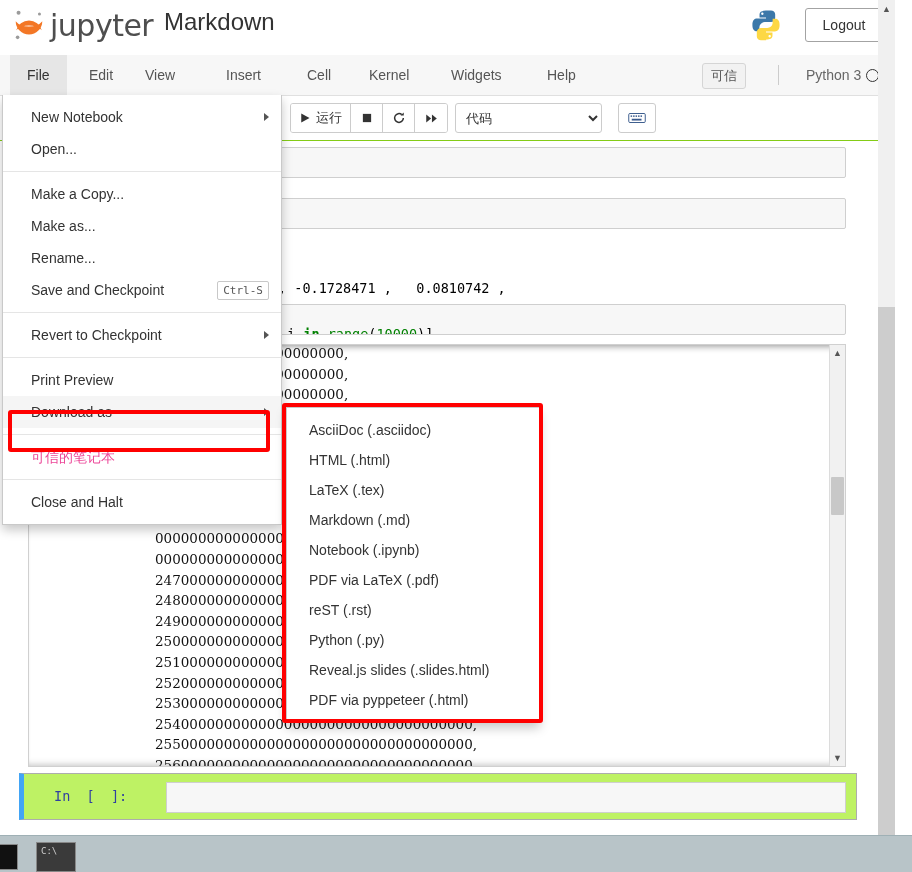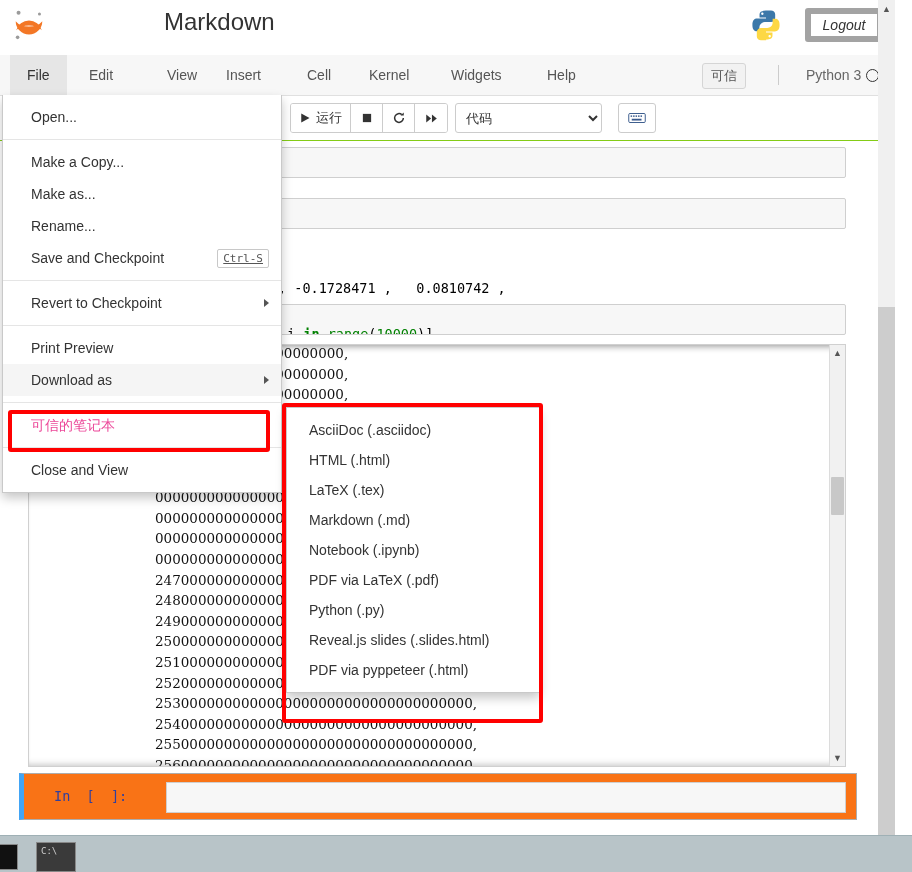--- a/index.html
+++ b/index.html
@@ -458,6 +458,7 @@
         <path d="M6 16 A14 14 0 0 0 34 16 A16 11 0 0 1 6 16 Z" fill="#f37726"></path>
         <path d="M6.5 25.5 A14 14 0 0 1 33.5 25.5 A16 11 0 0 0 6.5 25.5 Z" fill="#f37726"></path>
       </svg>
+      <span class="logo-word">jupyter</span>
     </div>
     <div id="notebook-name">Markdown</div>
     <svg id="py-logo" viewBox="0 0 40 40">

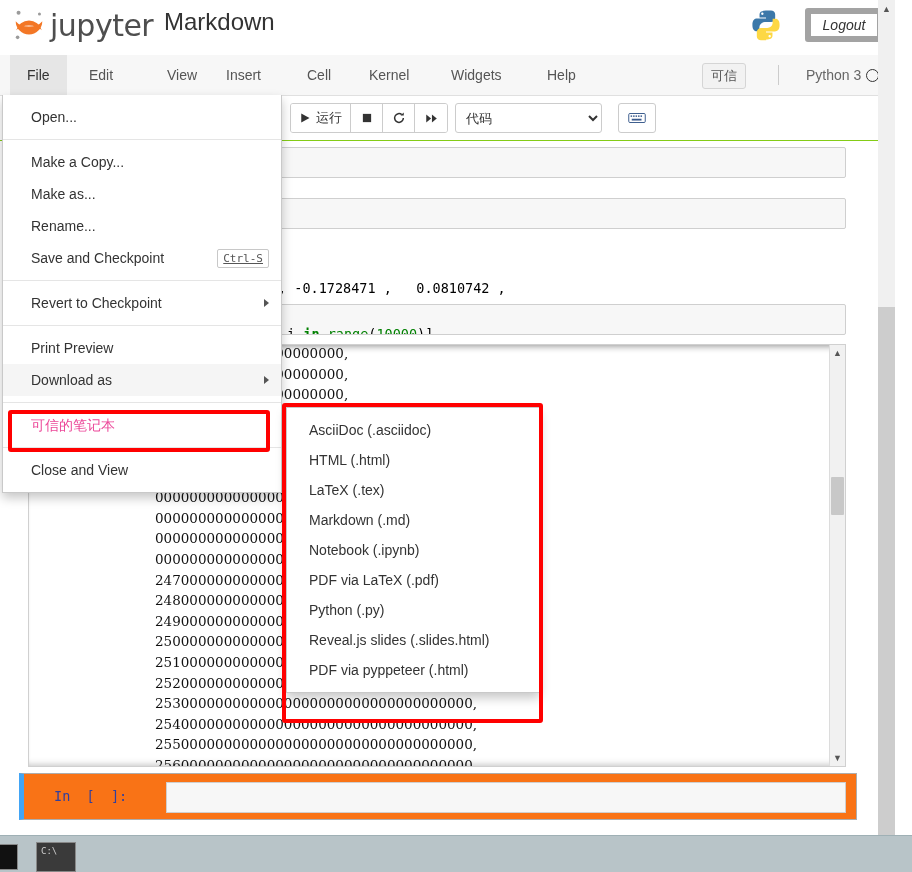--- a/index.html
+++ b/index.html
@@ -66,7 +66,7 @@
     position: absolute;
     right: 12px; top: 8px;
     width: 78px; height: 34px;
-    border: 6px solid #a3a3a3;
+    border: 1px solid #a3a3a3;
     border-radius: 3px;
     background: #ffffff;
     color: #333;
@@ -74,7 +74,6 @@
     font-family: "Liberation Sans", sans-serif;
     cursor: pointer;
     padding: 0;
-    font-style: italic;
   }
 
   

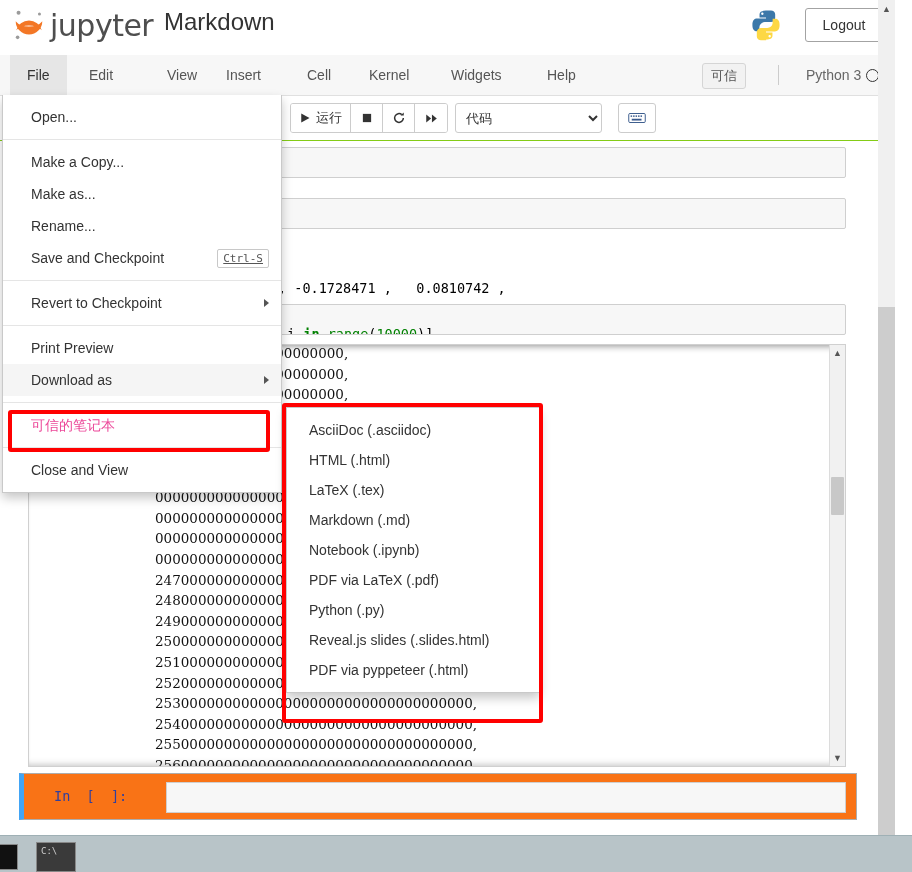--- a/index.html
+++ b/index.html
@@ -470,7 +470,7 @@
   <div id="menubar">
     <div class="menu-item active" style="left:10px">File</div>
     <div class="menu-item" style="left:72px">Edit</div>
-    <div class="menu-item" style="left:150px">View</div>
+    <div class="menu-item" style="left:128px">View</div>
     <div class="menu-item" style="left:209px">Insert</div>
     <div class="menu-item" style="left:290px">Cell</div>
     <div class="menu-item" style="left:352px">Kernel</div>

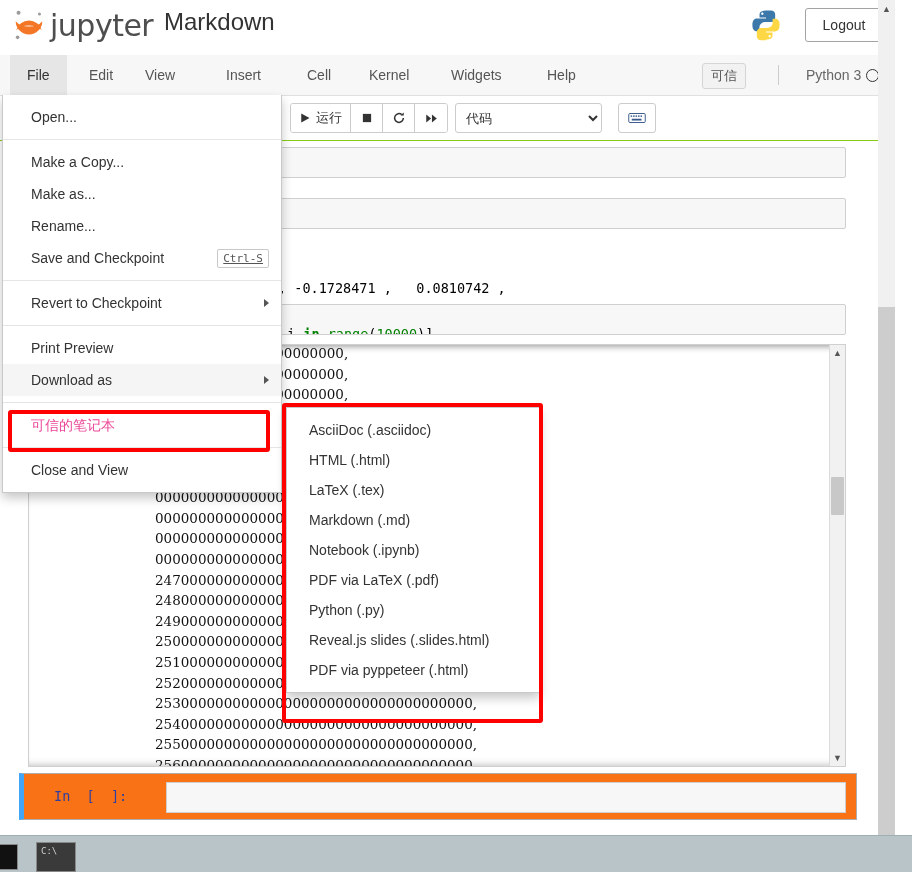--- a/index.html
+++ b/index.html
@@ -614,6 +614,10 @@
 
   <div id="file-menu">
     <div class="fm-item">
+      <span>New Notebook</span>
+      <span class="fm-caret"></span>
+    </div>
+    <div class="fm-item">
       <span>Open...</span>
     </div>
     <div class="fm-sep"></div>

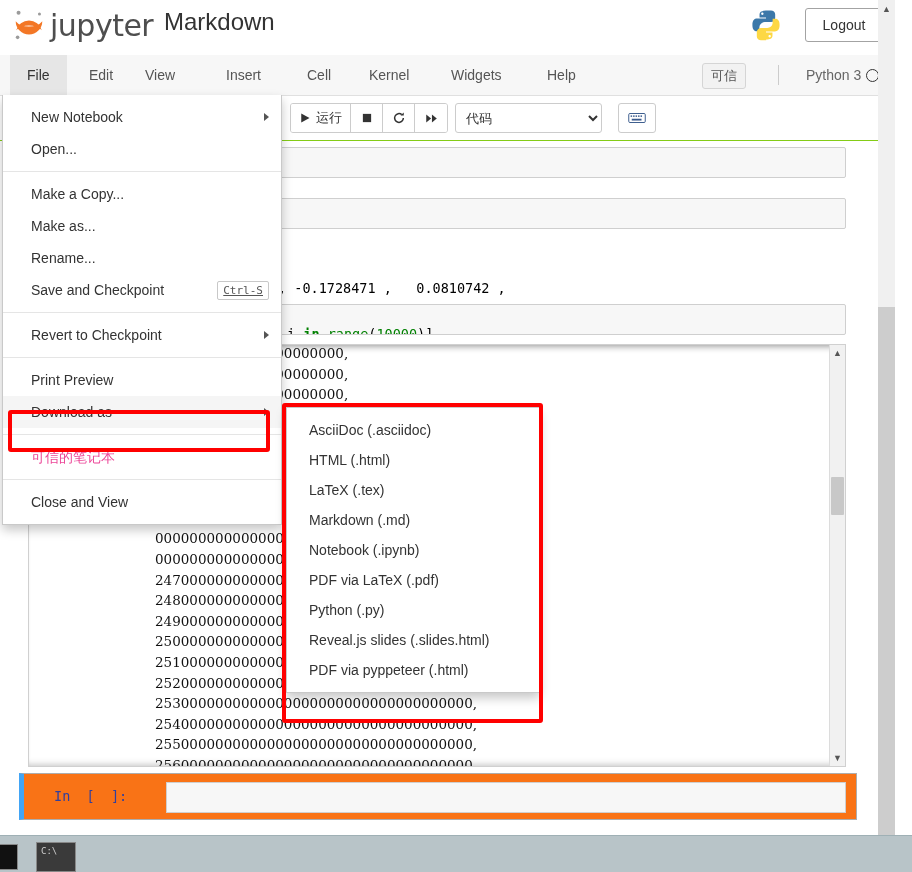--- a/index.html
+++ b/index.html
@@ -397,7 +397,6 @@
     color: #555;
     line-height: 15px;
     background: #fff;
-    text-decoration: underline;
   }
 
   

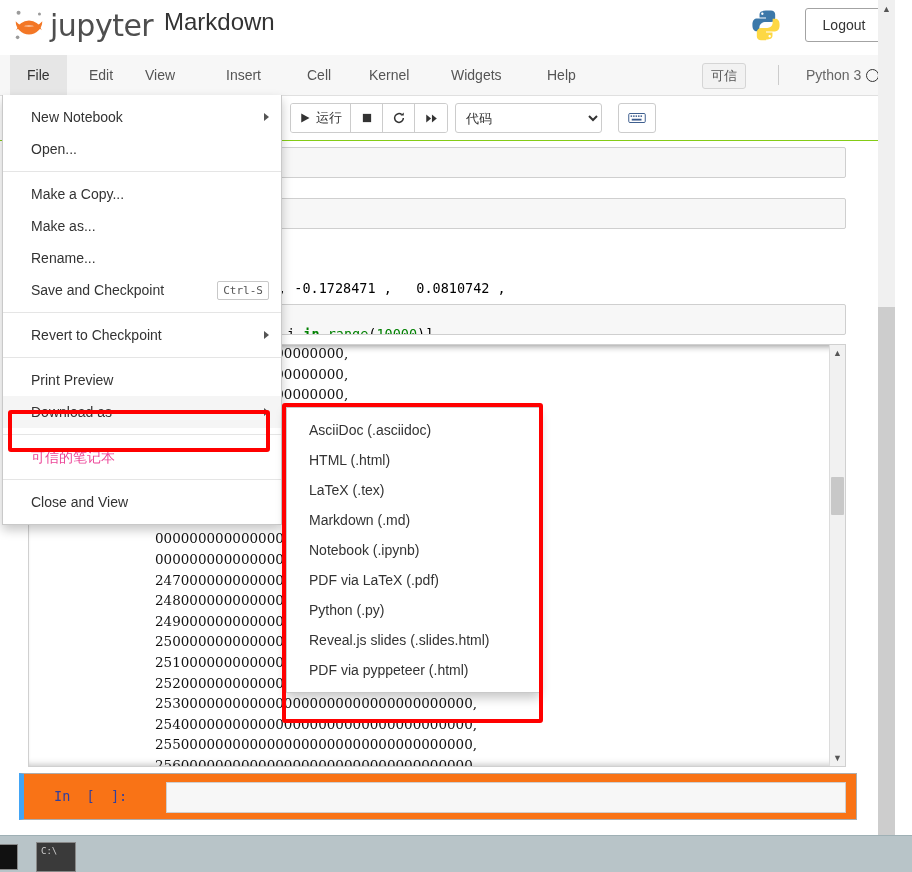--- a/index.html
+++ b/index.html
@@ -657,7 +657,7 @@
     <div class="fm-sep"></div>
 
     <div class="fm-item">
-      <span>Close and View</span>
+      <span>Close and Halt</span>
     </div>
   </div>
 

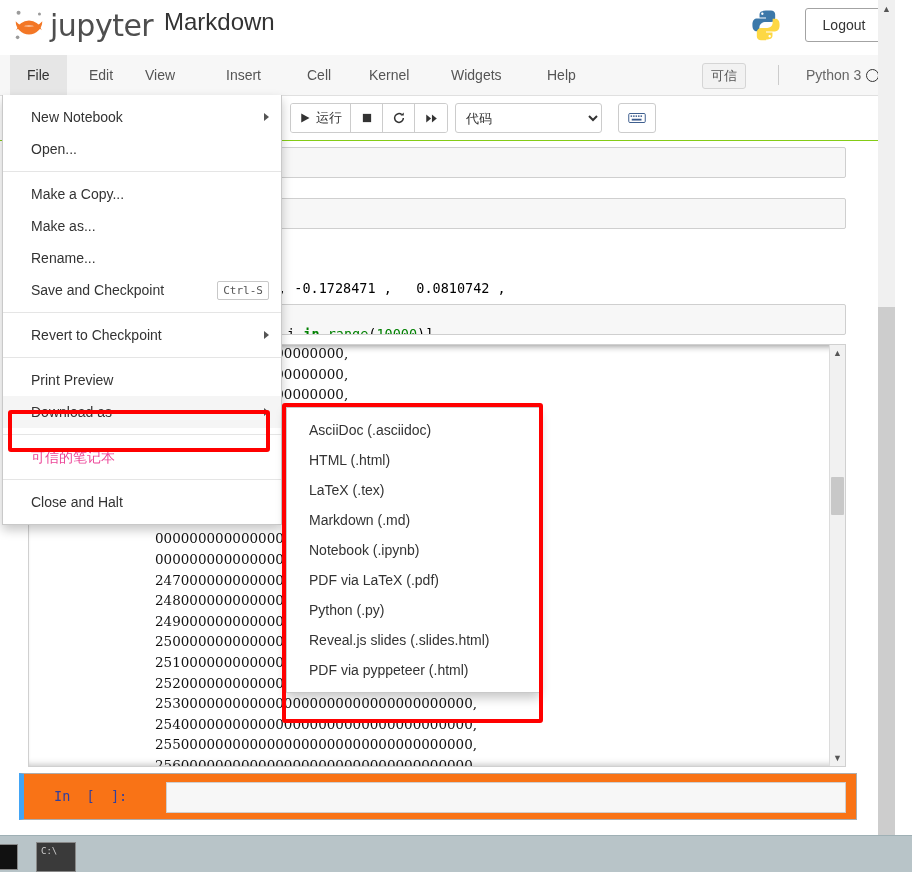--- a/index.html
+++ b/index.html
@@ -670,6 +670,7 @@
     <div class="dl-item">Markdown (.md)</div>
     <div class="dl-item">Notebook (.ipynb)</div>
     <div class="dl-item">PDF via LaTeX (.pdf)</div>
+    <div class="dl-item">reST (.rst)</div>
     <div class="dl-item">Python (.py)</div>
     <div class="dl-item">Reveal.js slides (.slides.html)</div>
     <div class="dl-item">PDF via pyppeteer (.html)</div>

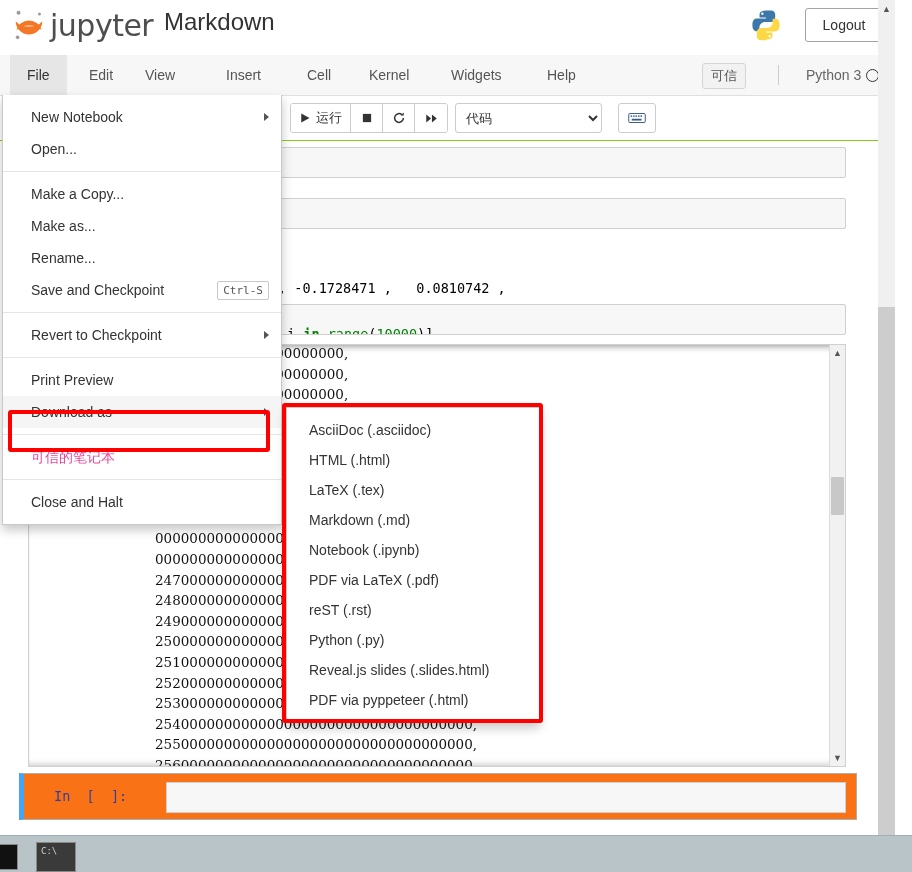--- a/index.html
+++ b/index.html
@@ -281,7 +281,7 @@
     width: 838px; height: 47px;
     border: 1px solid #adadad;
     border-left: 5px solid #42a5f5;
-    background: #f97316;
+    background: #bef264;
     box-sizing: border-box;
     padding-left: 40px;
   }

